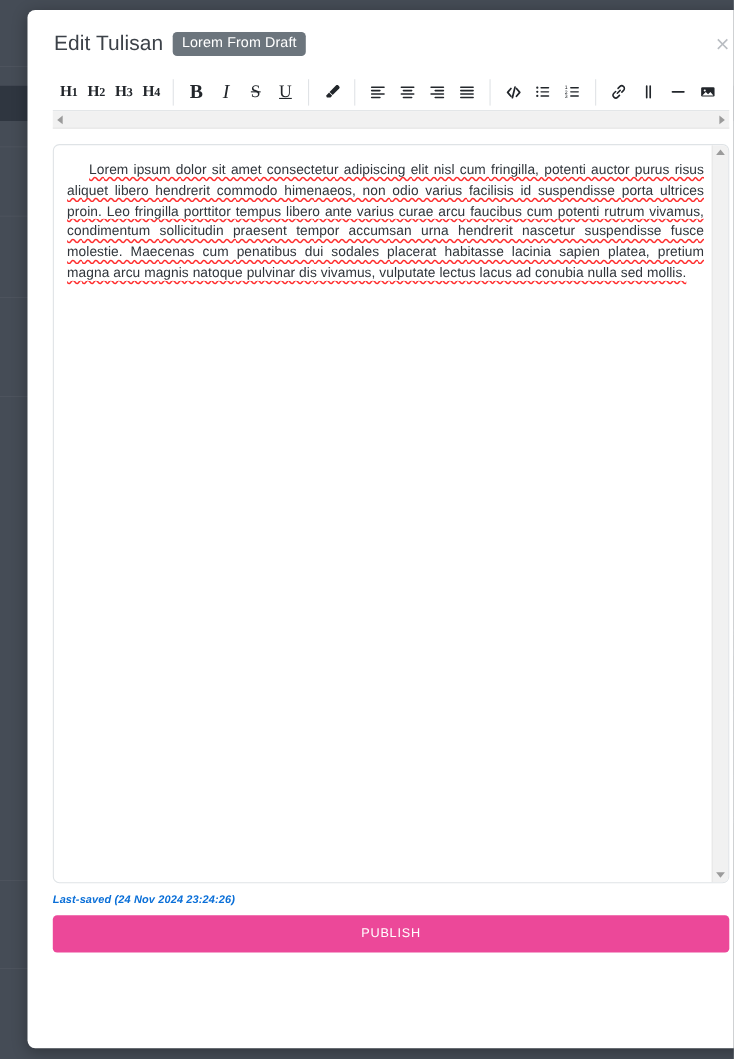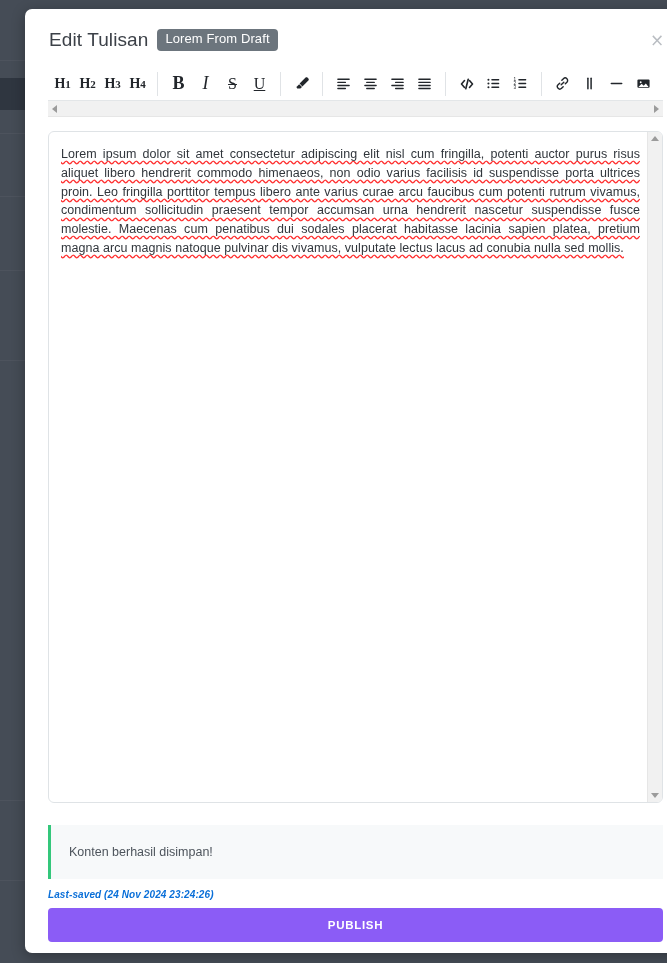--- a/index.html
+++ b/index.html
@@ -157,6 +157,7 @@
     text-decoration: underline wavy #ff2d2d;
     text-decoration-skip-ink: none;
     text-underline-offset: 2px;
+    margin-left: 20px;
   }
   .vscroll {
     position: absolute;

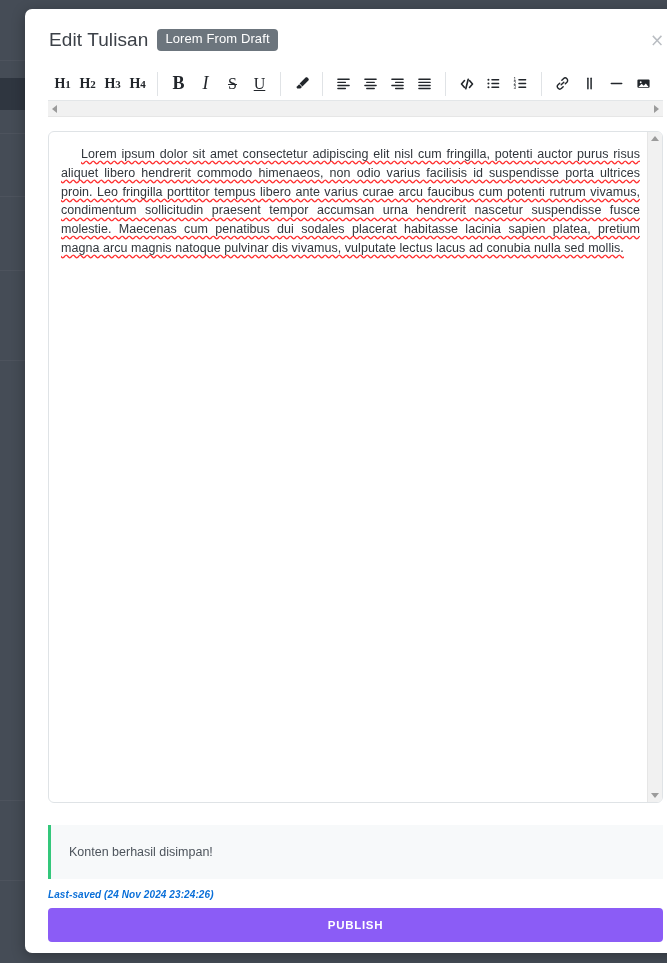--- a/index.html
+++ b/index.html
@@ -391,9 +391,6 @@
     </div>
   </div>
 
-  <div class="alert">
-    <span>Konten berhasil disimpan!</span>
-  </div>
 
   <div class="lastsaved">Last-saved (24 Nov 2024 23:24:26)</div>
 

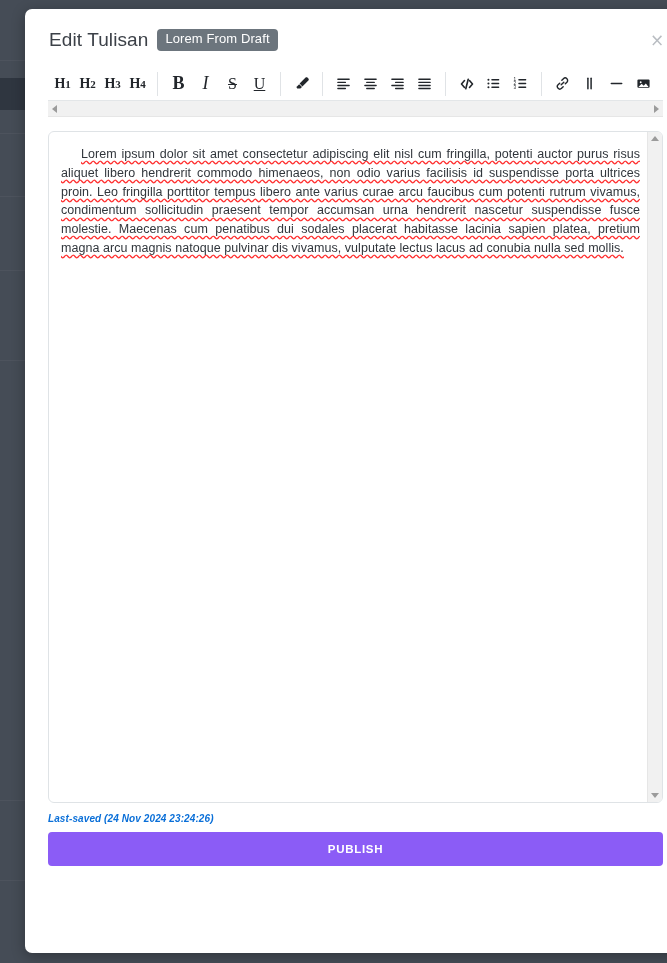--- a/index.html
+++ b/index.html
@@ -215,7 +215,7 @@
     display: flex; align-items: center; justify-content: center;
   }
   .fbtn-draft   { background: #343a40; }
-  .fbtn-publish { background: #8b5cf6; font-weight: bold; }
+  .fbtn-publish { background: #ec4899; }
 </style>
 </head>
 <body>

